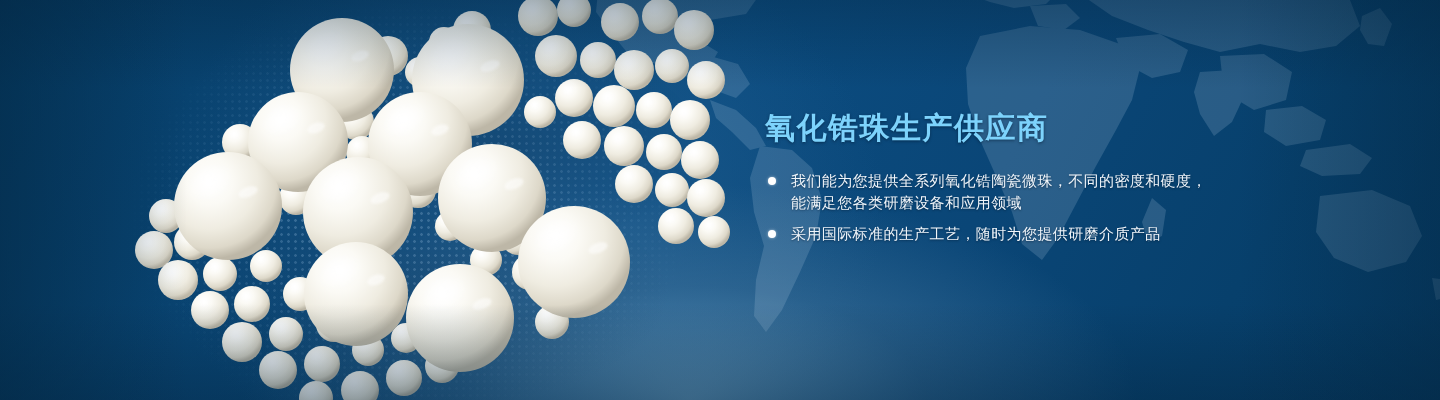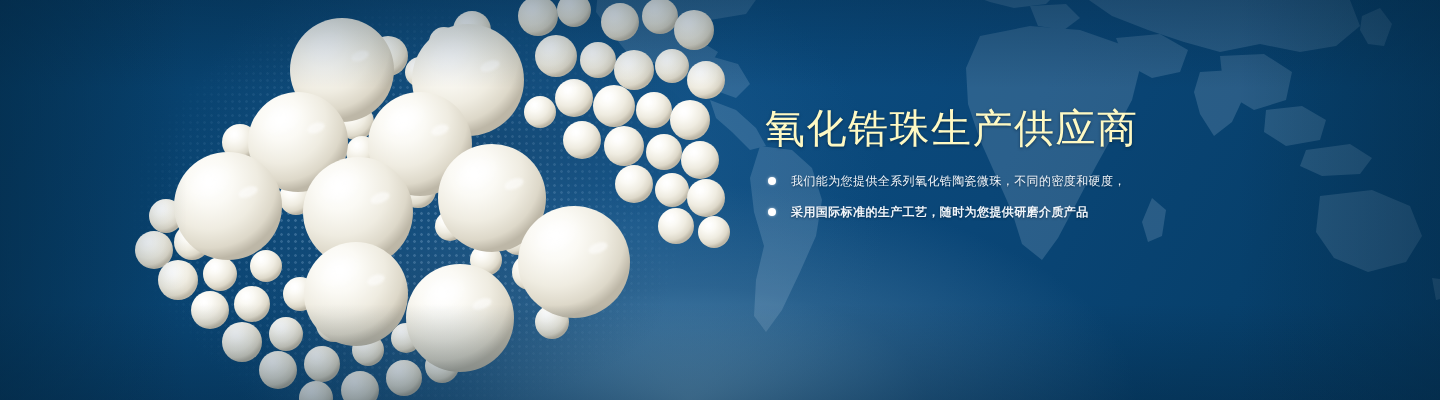--- a/index.html
+++ b/index.html
@@ -55,8 +55,8 @@
     position:absolute; left:765px; top:108px; width:640px;
   }
   .headline{
-    font-size:40px; line-height:40px; color:#fef9c3; letter-spacing:1.5px;
-    font-weight:400; white-space:nowrap;
+    font-size:30px; line-height:40px; color:#7dd3fc; letter-spacing:1.5px;
+    font-weight:700; white-space:nowrap;
     text-shadow:0 1px 3px rgba(0,22,44,.55);
   }
   .bullets{ list-style:none; margin-top:22px; }

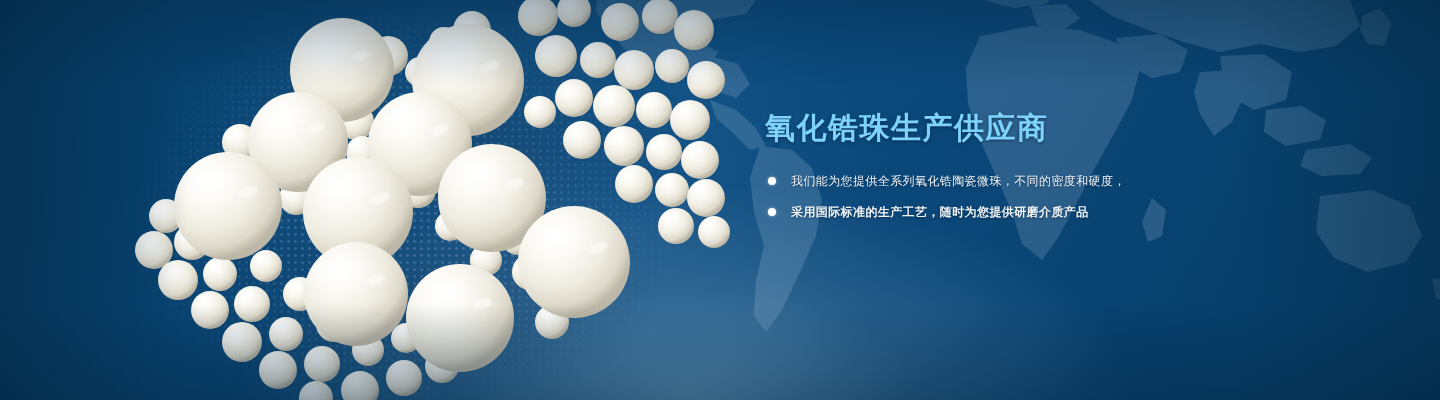--- a/index.html
+++ b/index.html
@@ -62,7 +62,7 @@
   .bullets{ list-style:none; margin-top:22px; }
   .bullet{
     position:relative; padding-left:26px; margin-bottom:9px;
-    font-size:12px; line-height:22px; color:#f0f5fa; letter-spacing:.4px;
+    font-size:15px; line-height:22px; color:#f0f5fa; letter-spacing:.4px;
     text-shadow:0 1px 2px rgba(0,20,40,.5);
   }
   .bullet:last-child{ margin-bottom:16px;font-weight:bold; }

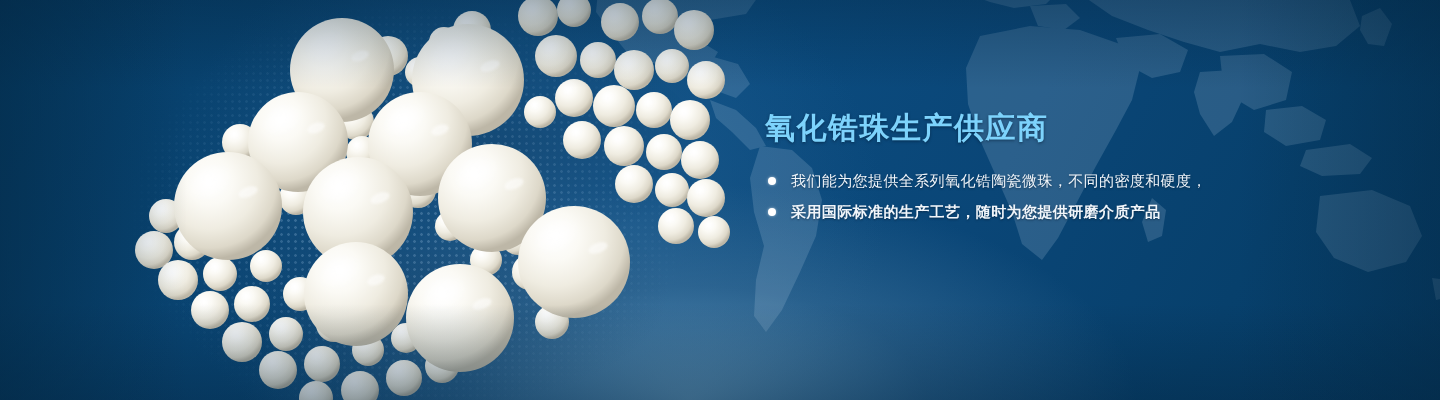--- a/index.html
+++ b/index.html
@@ -344,6 +344,7 @@
       <li class="bullet">
         <span class="dot"></span>
         <span class="bline">我们能为您提供全系列氧化锆陶瓷微珠，不同的密度和硬度，</span>
+        <span class="bline">能满足您各类研磨设备和应用领域</span>
       </li>
       <li class="bullet">
         <span class="dot"></span>

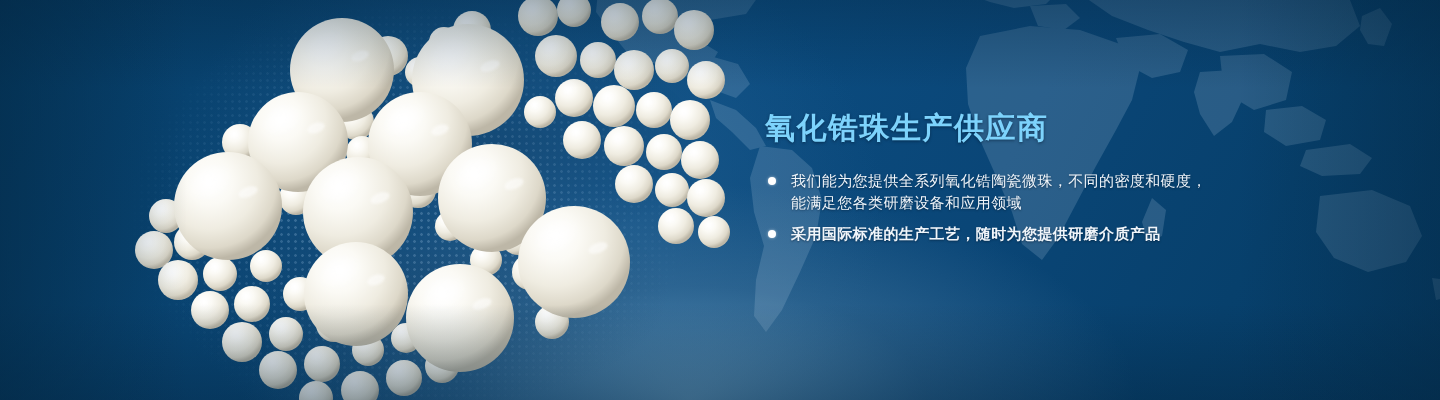--- a/index.html
+++ b/index.html
@@ -65,7 +65,7 @@
     font-size:15px; line-height:22px; color:#f0f5fa; letter-spacing:.4px;
     text-shadow:0 1px 2px rgba(0,20,40,.5);
   }
-  .bullet:last-child{ margin-bottom:16px;font-weight:bold; }
+  .bullet:last-child{ margin-bottom:16px; }
   .dot{
     position:absolute; left:3px; top:7px; width:8px; height:8px;
     border-radius:50%; background:#ffffff;

